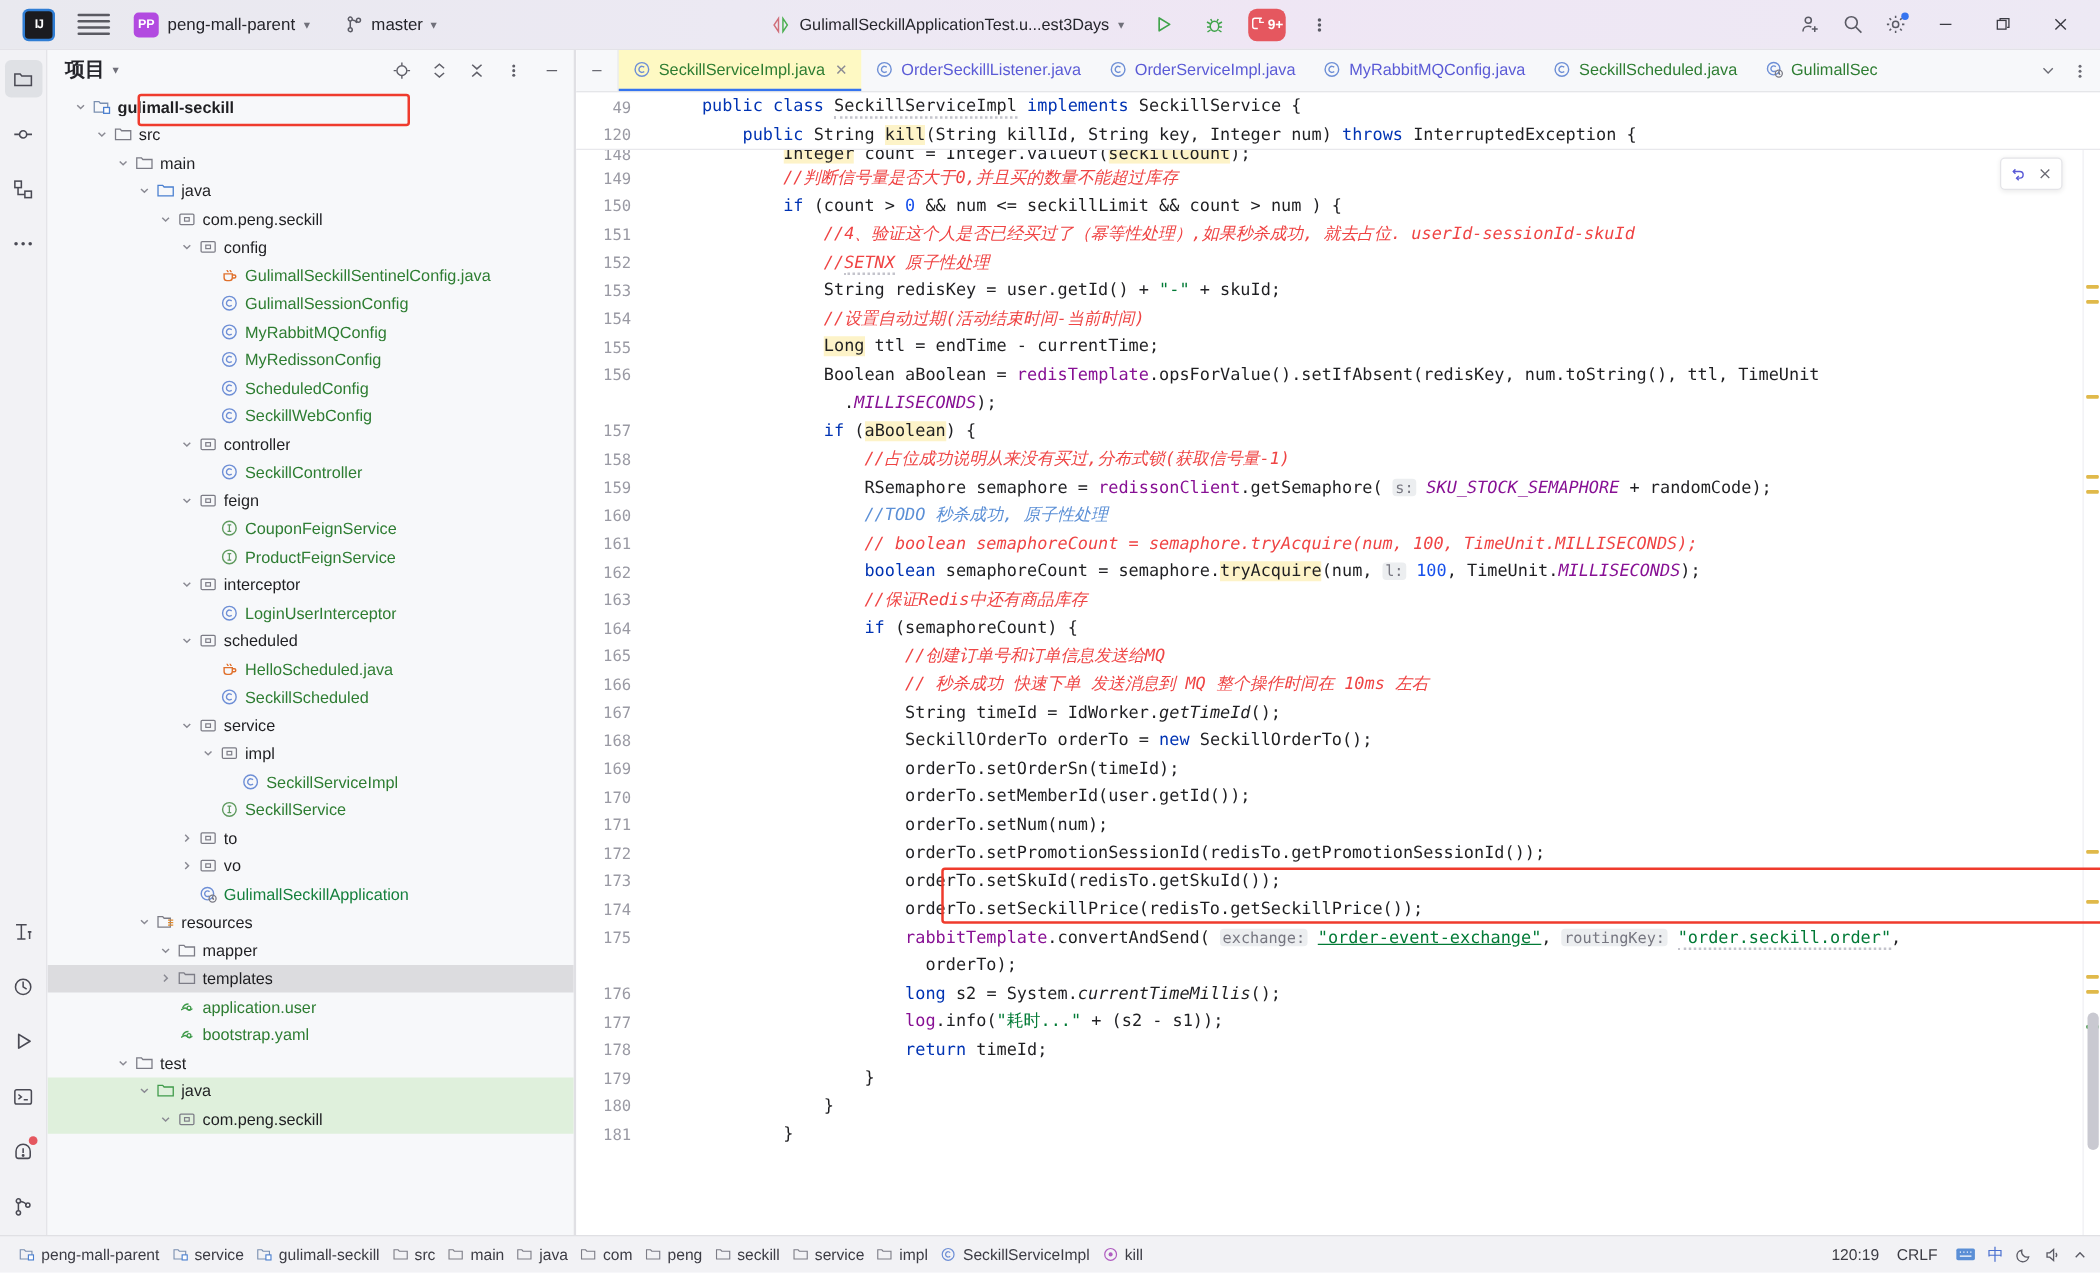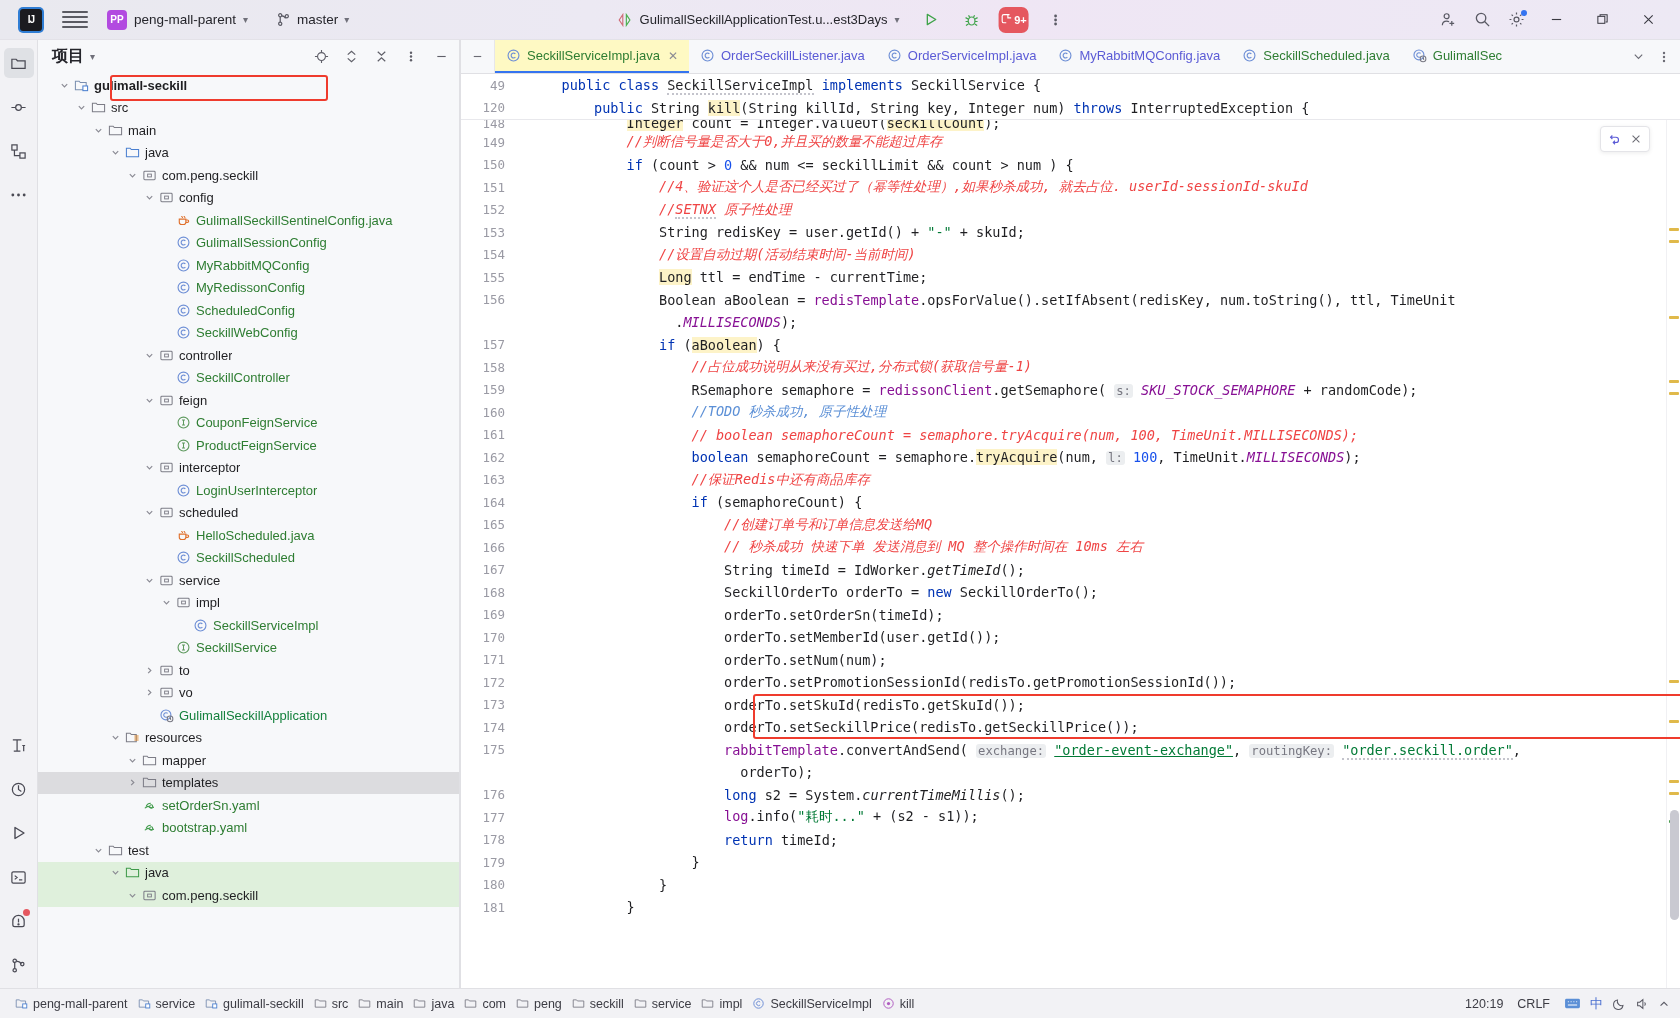--- a/index.html
+++ b/index.html
@@ -771,7 +771,7 @@
                 <circle cx="9.8" cy="8.9" r="1.6" fill="none" stroke="#3f9a4a" stroke-width="1.1"></circle>
               </svg>
             </span>
-            <span class="lbl green">setOrderSn.yaml</span>
+            <span class="lbl green">application.user</span>
           </div>
           <div class="node" style="padding-left: 86px;">
             <span class="arrow"></span>

